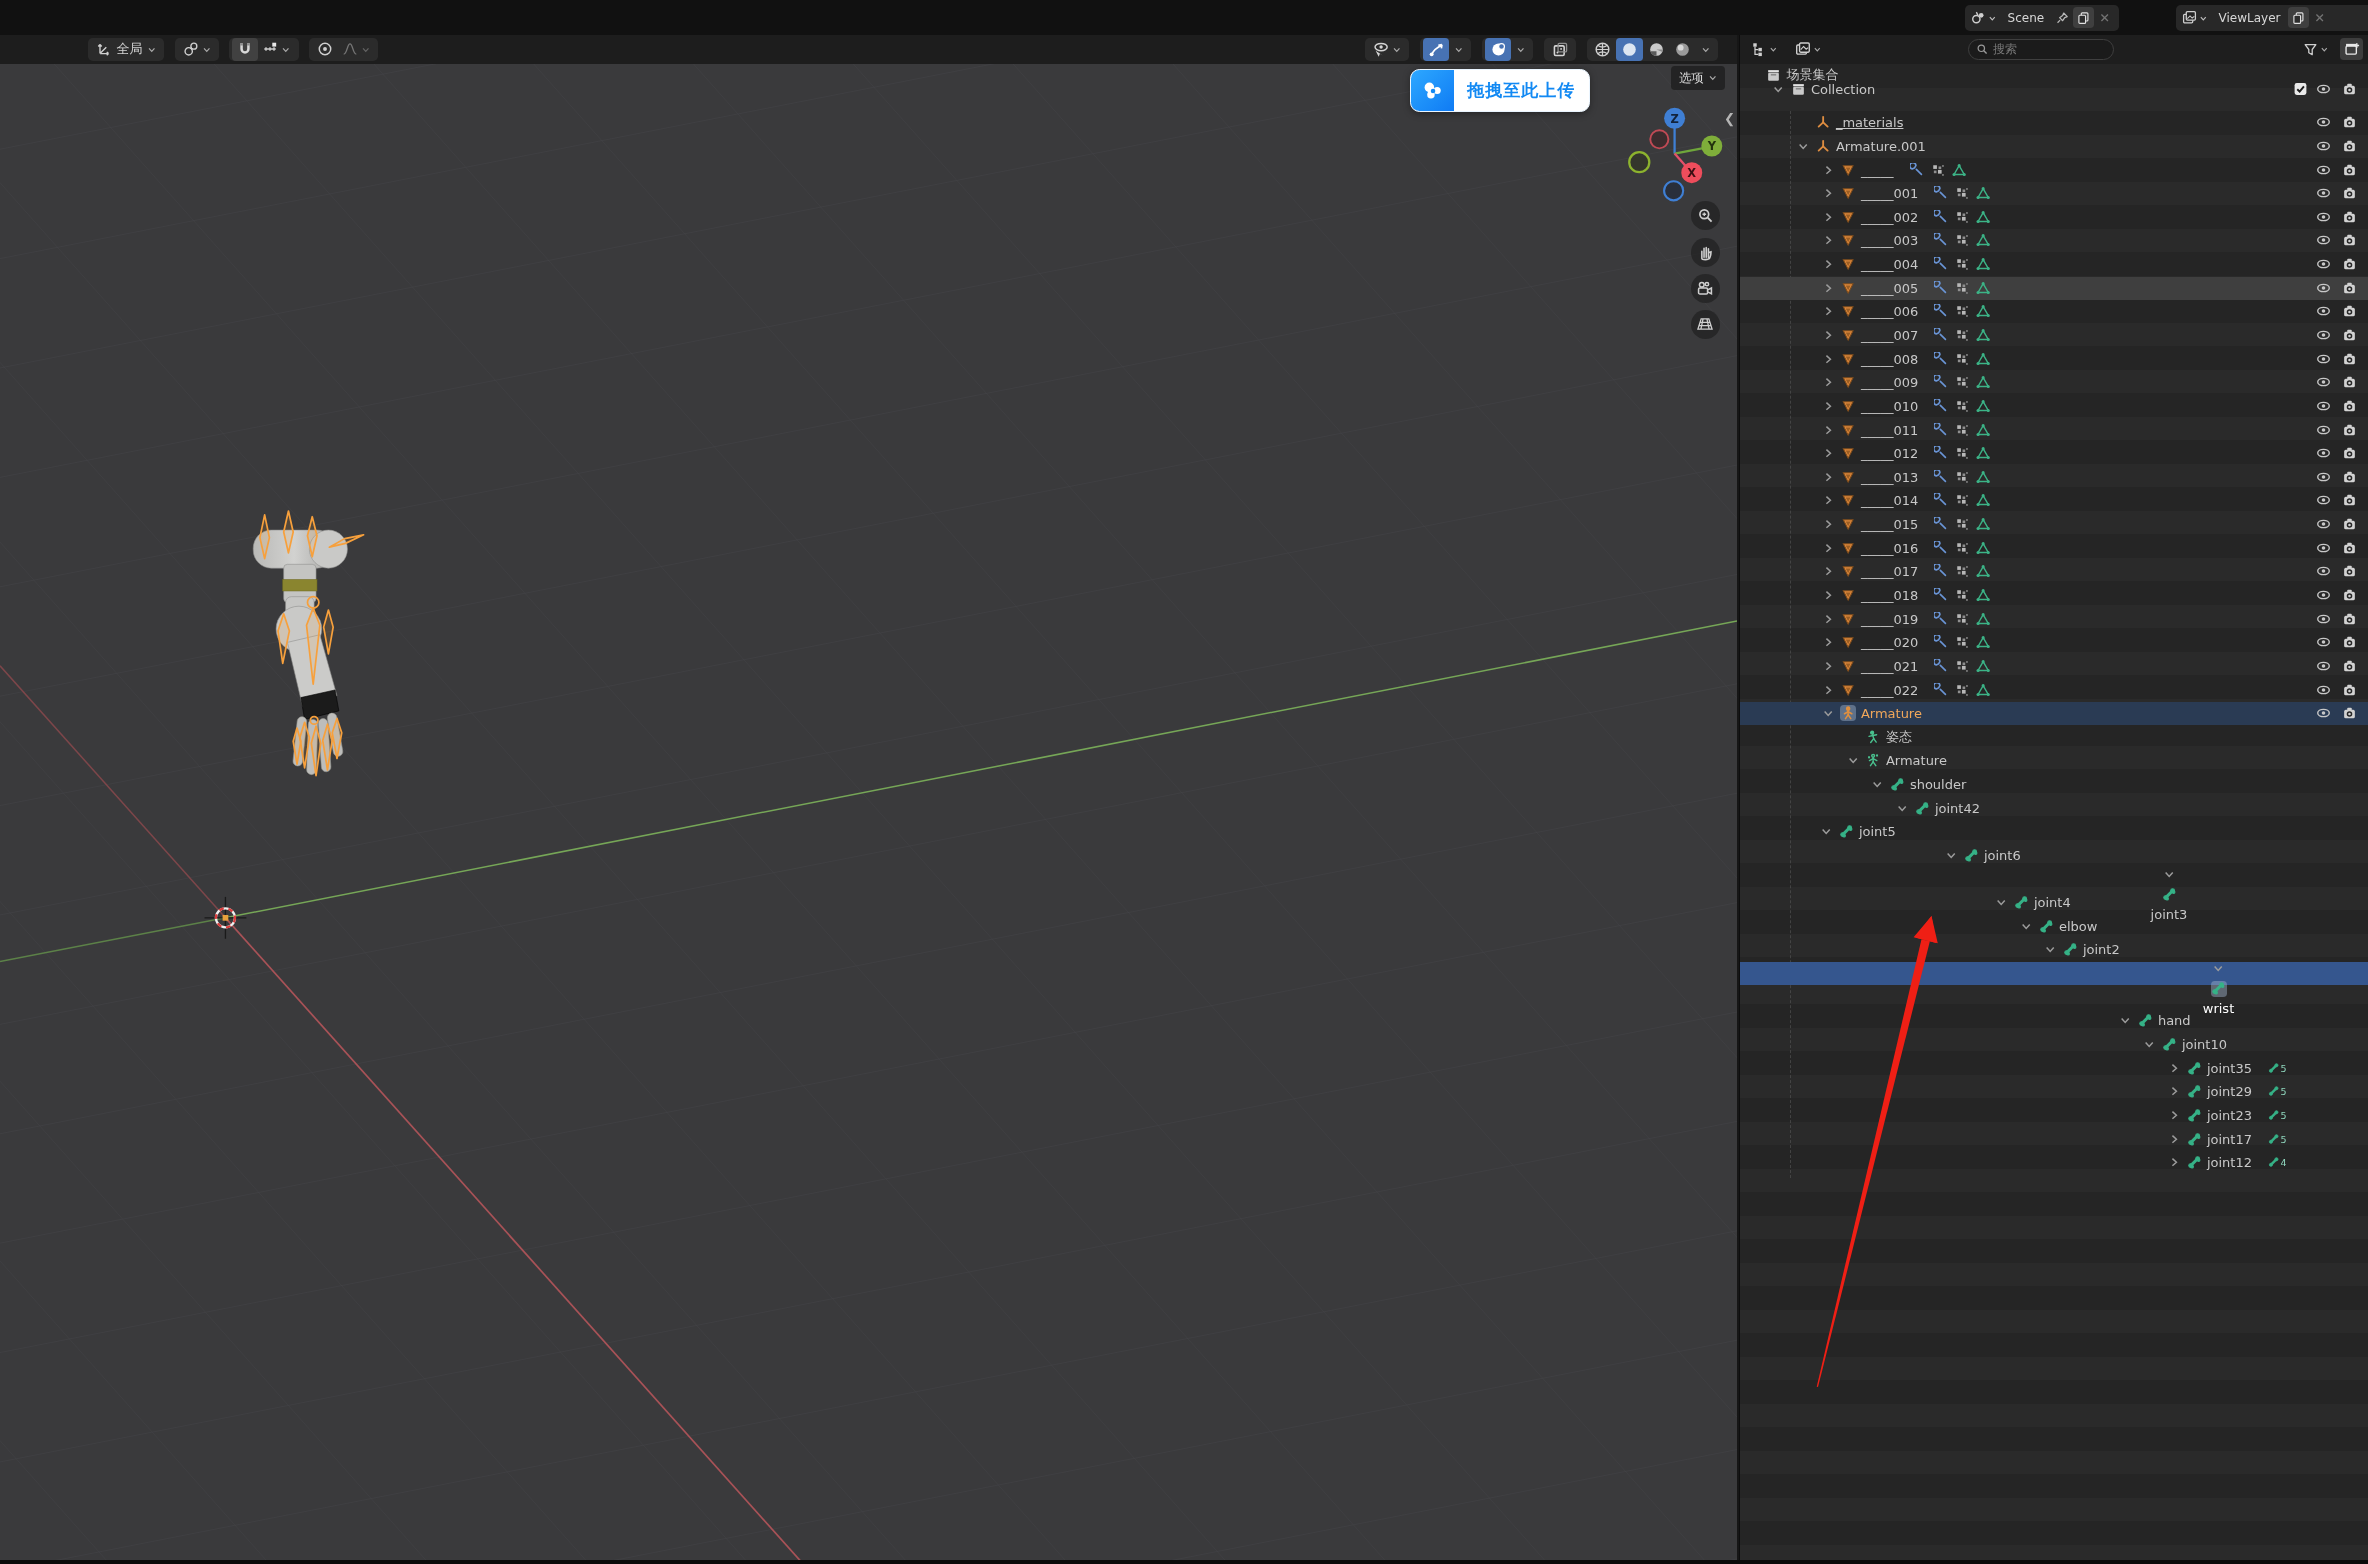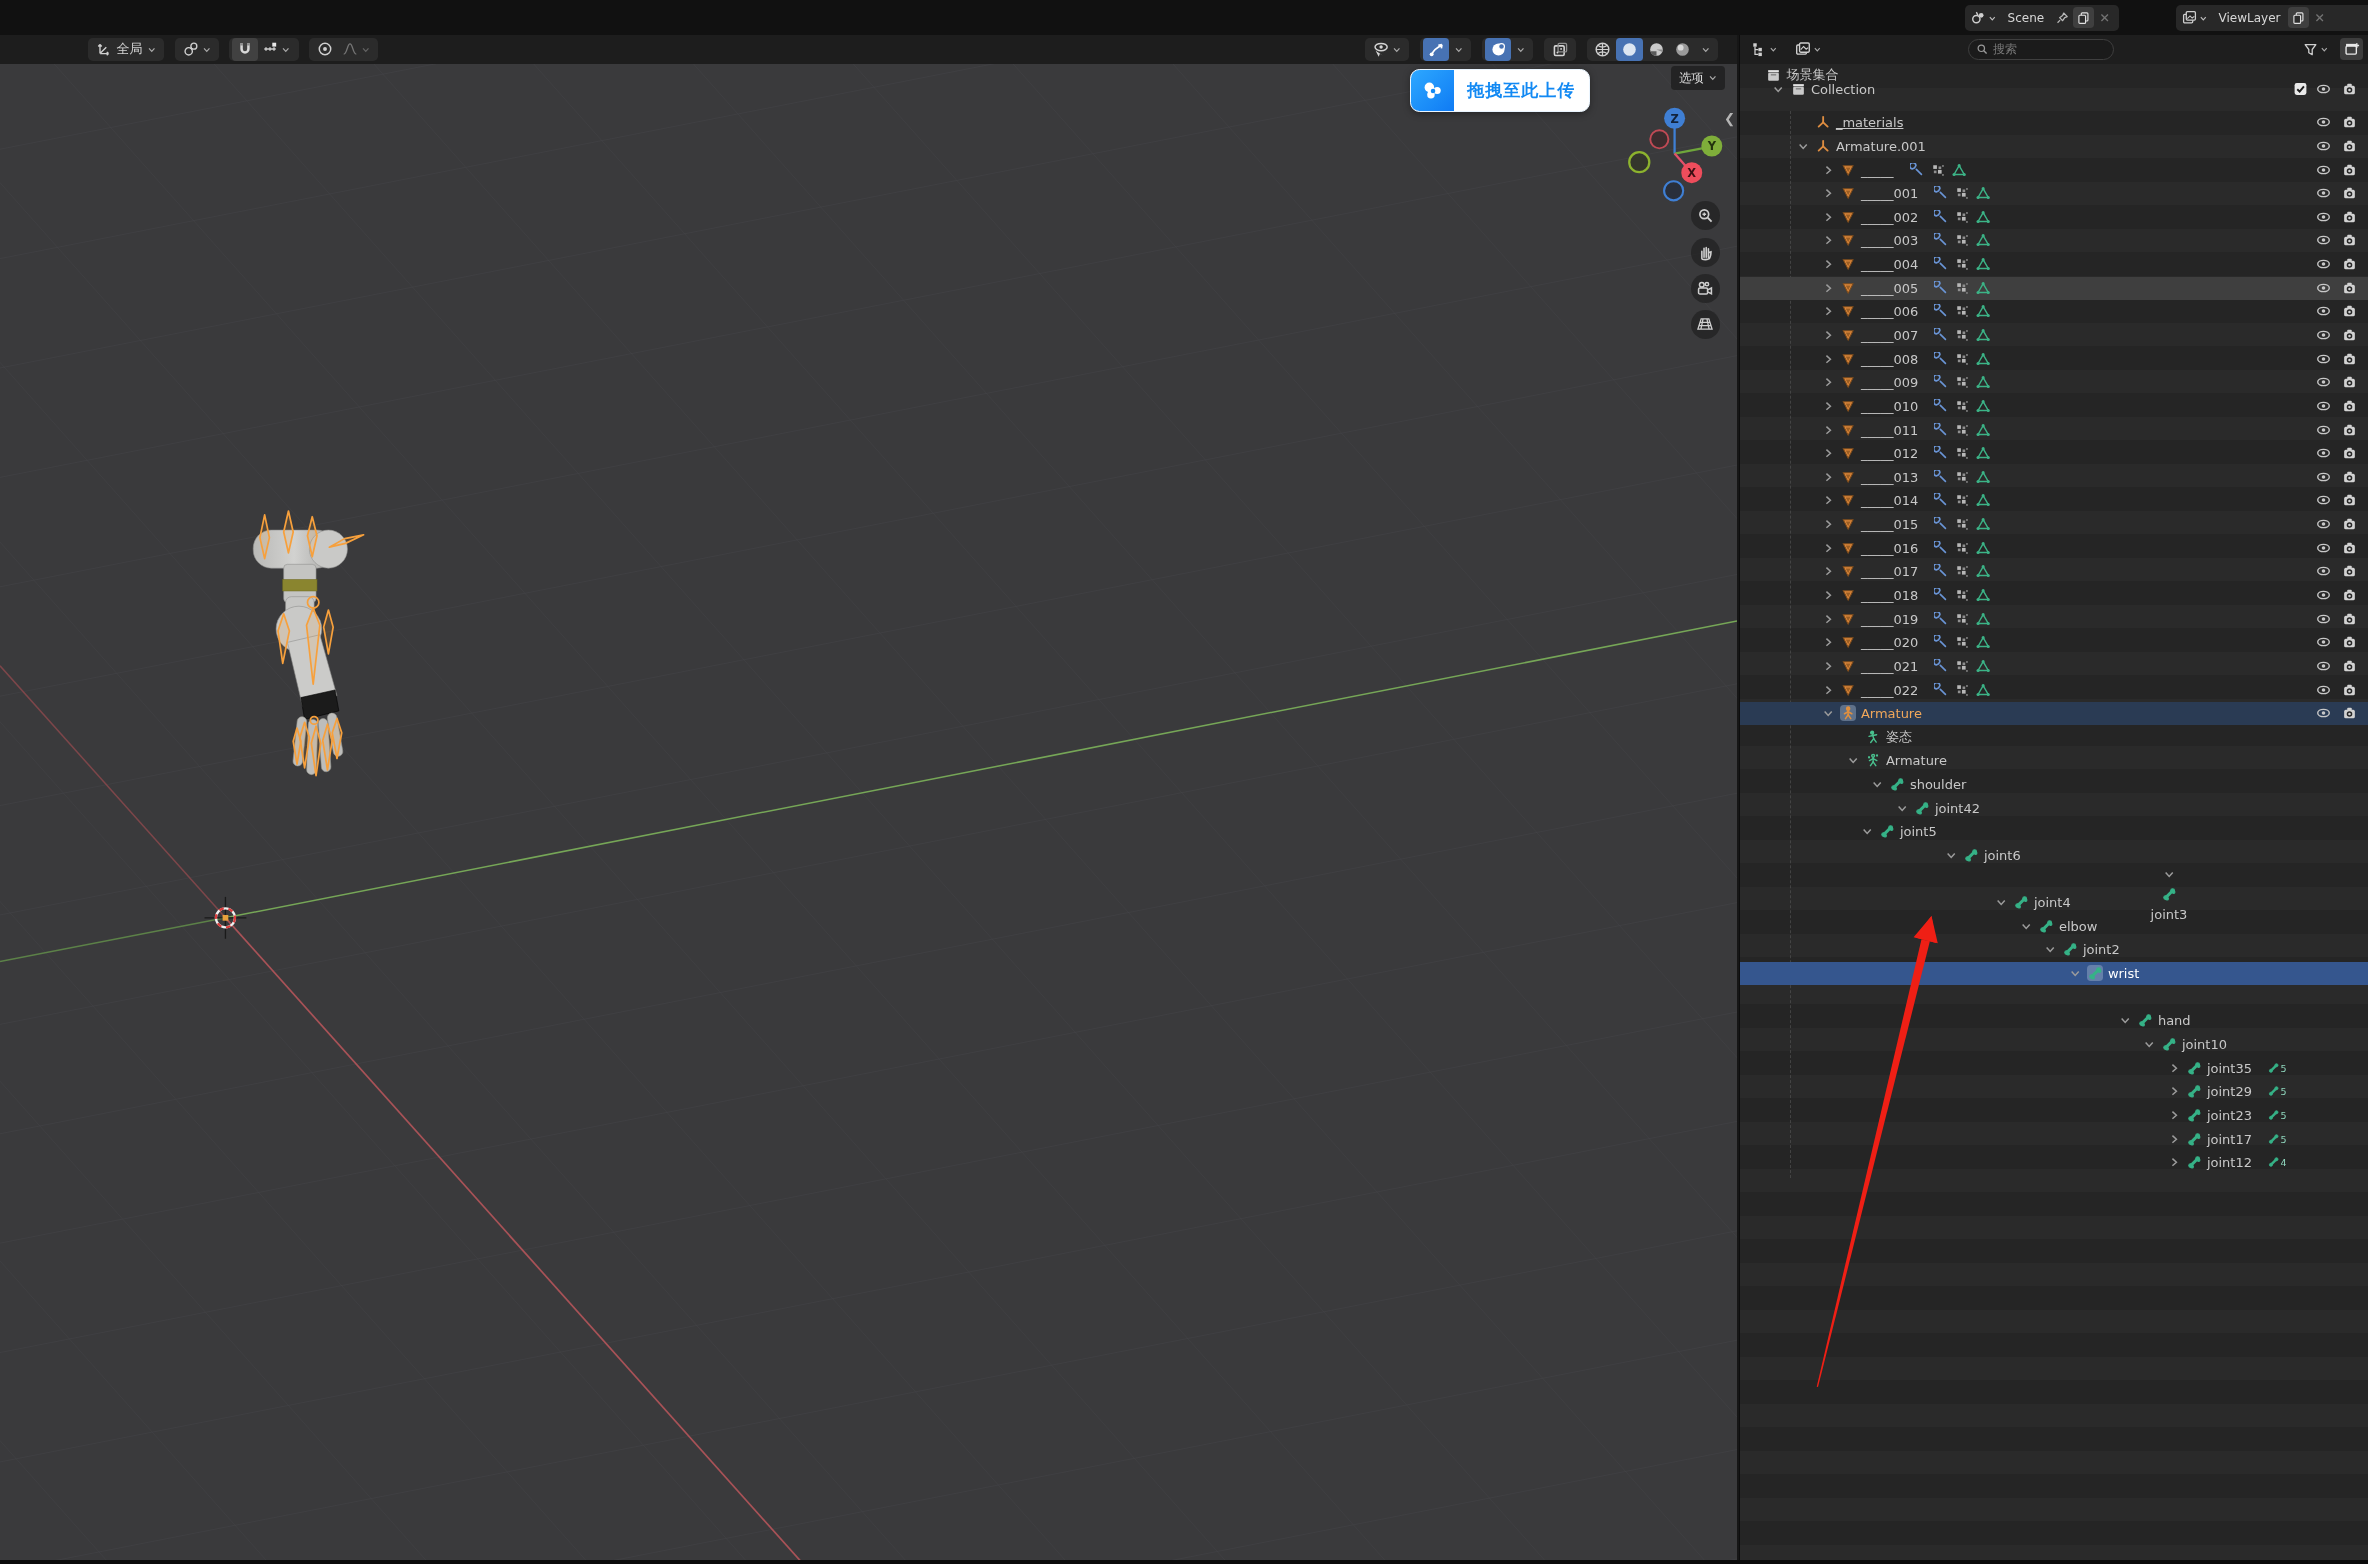--- a/index.html
+++ b/index.html
@@ -2083,7 +2083,7 @@
           </span>
           <span class="lbl">joint42</span>
         </div>
-        <div class="trow" style="top: 756px; padding-left: 120px;">
+        <div class="trow" style="top: 756px; padding-left: 79px;">
           <span class="chev">
             <svg class="ic" width="12.4" height="12.4" viewBox="0 0 14 14">
               <path d="M3 5 L7 9.5 L11 5" stroke="#9c9c9c" stroke-width="1.7" fill="none"></path>

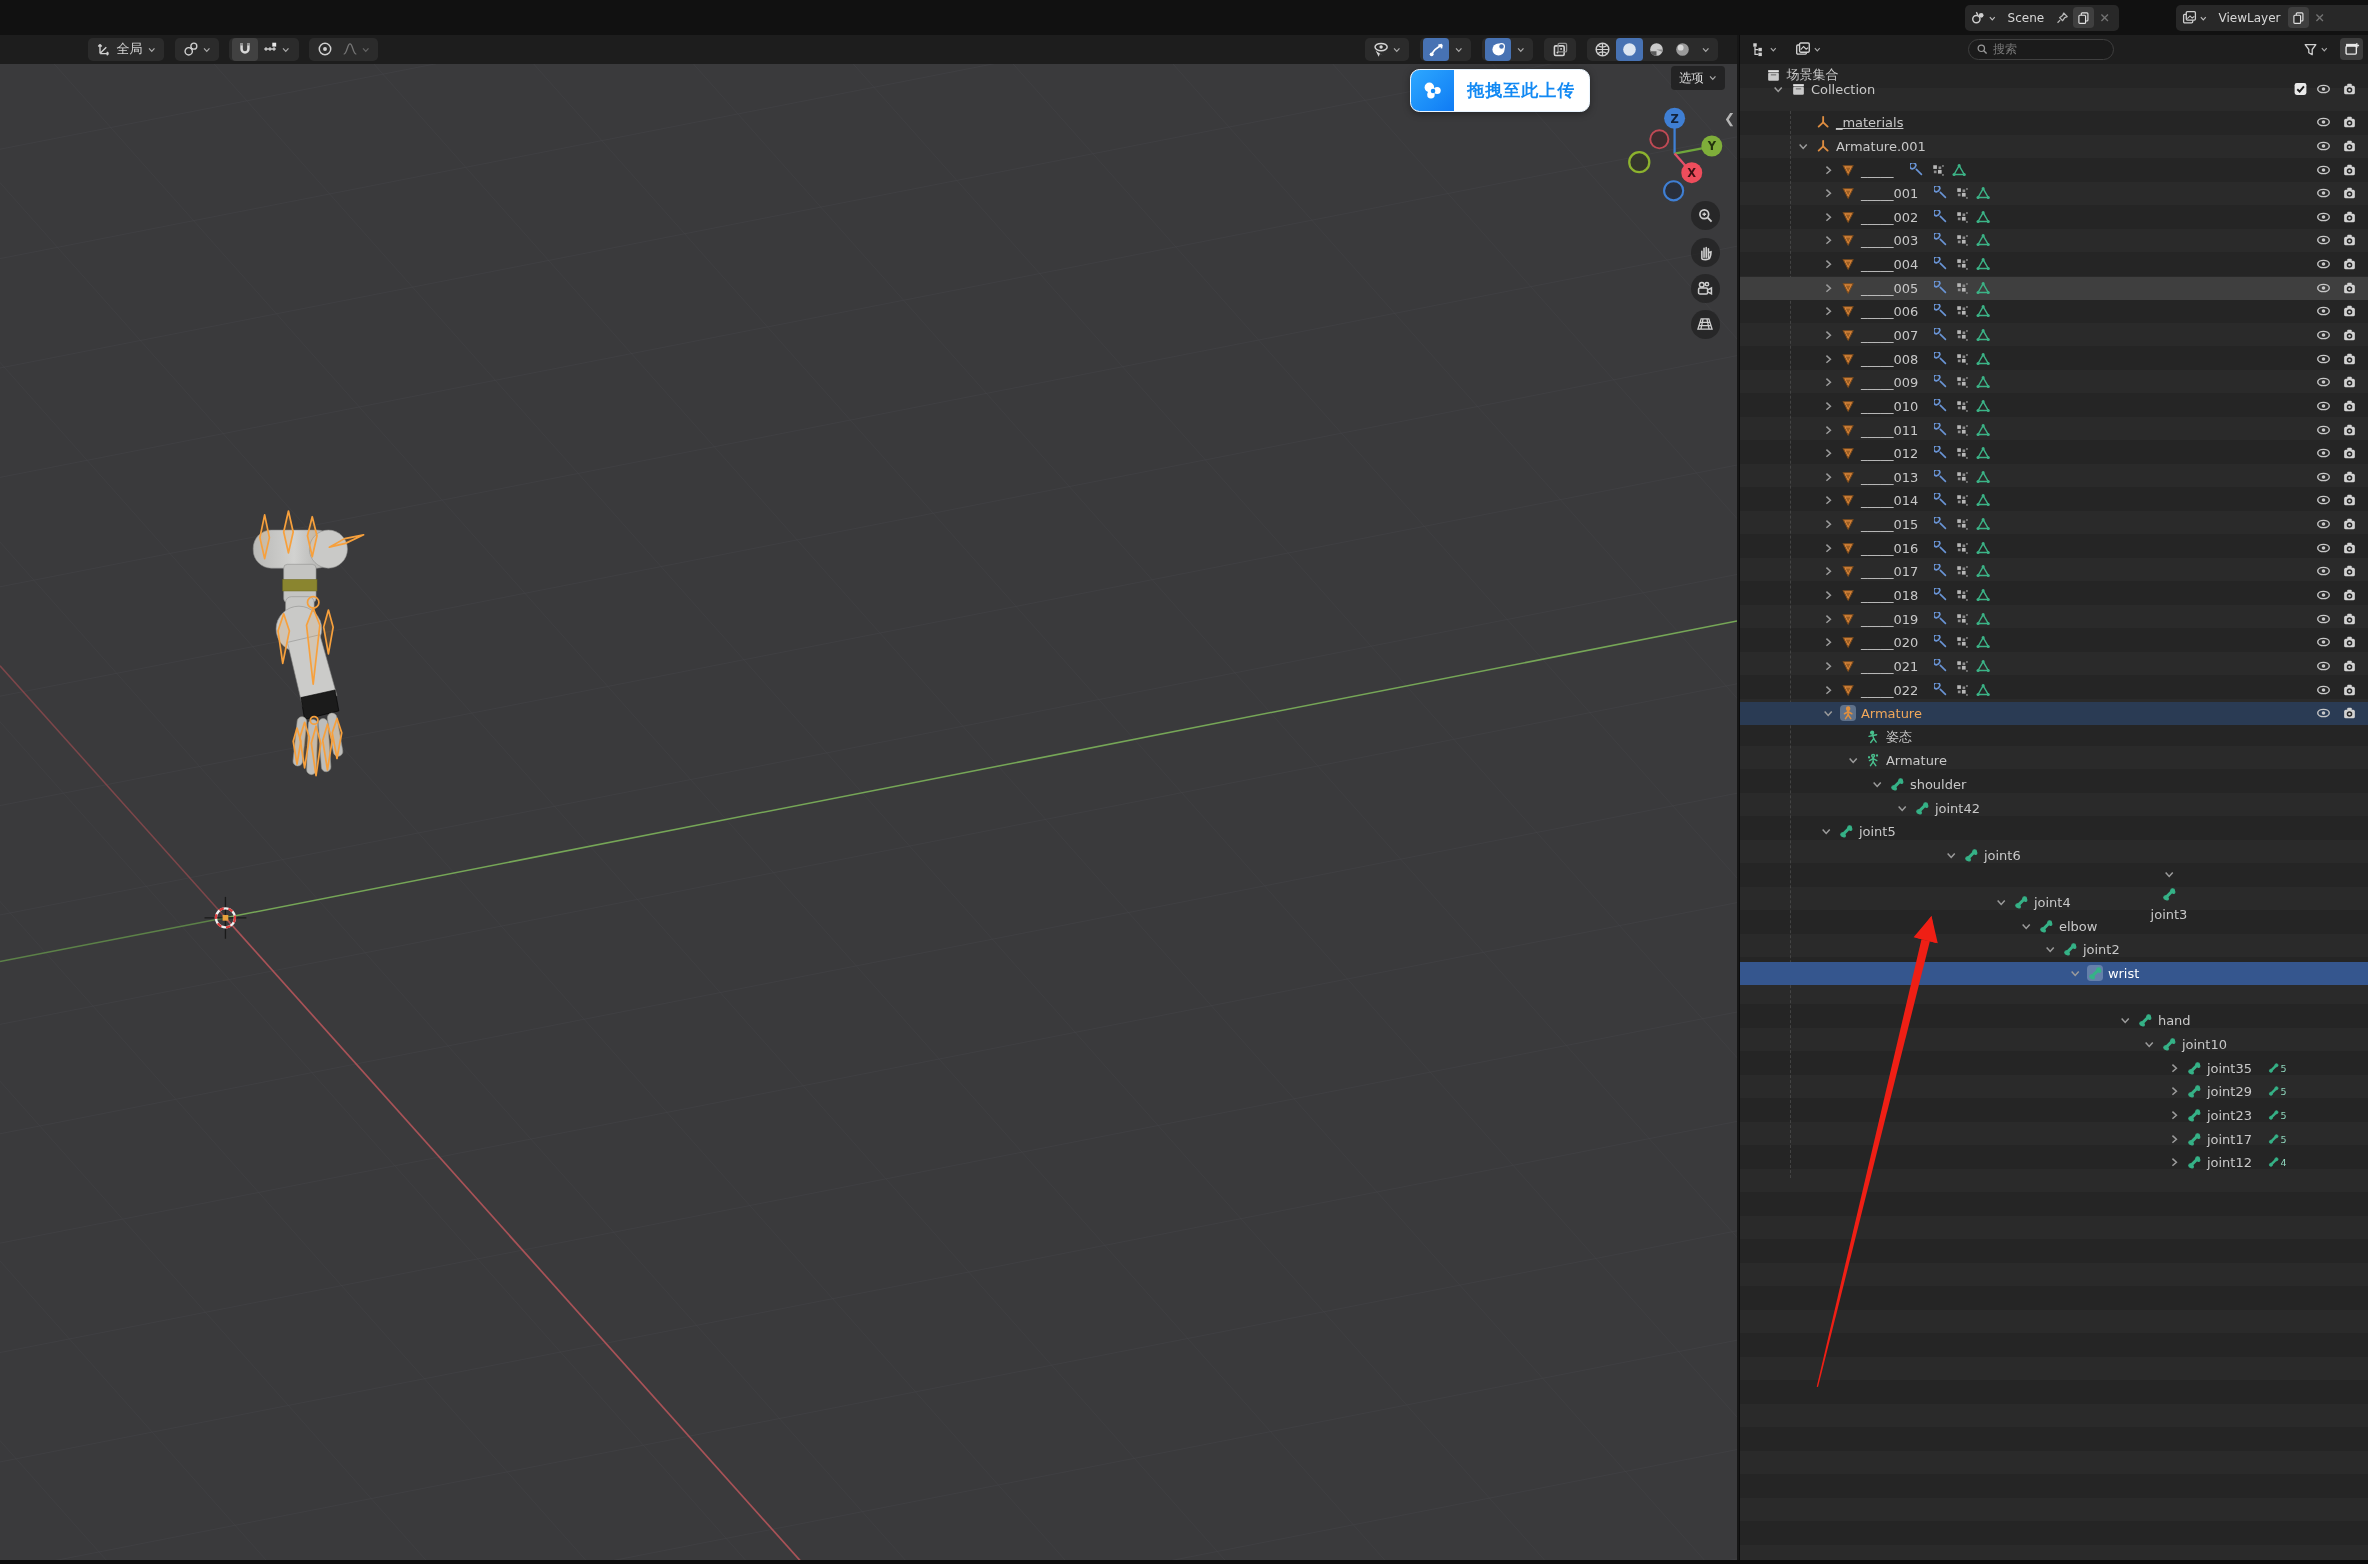--- a/index.html
+++ b/index.html
@@ -2197,7 +2197,7 @@
           </span>
           <span class="lbl">joint2</span>
         </div>
-        <div class="trow sel" style="top: 898px; padding-left: 328px;">
+        <div class="trow sel" style="top: 898px; padding-left: 328px; flex-direction: column;">
           <span class="chev">
             <svg class="ic" width="12.4" height="12.4" viewBox="0 0 14 14">
               <path d="M3 5 L7 9.5 L11 5" stroke="#9c9c9c" stroke-width="1.7" fill="none"></path>

